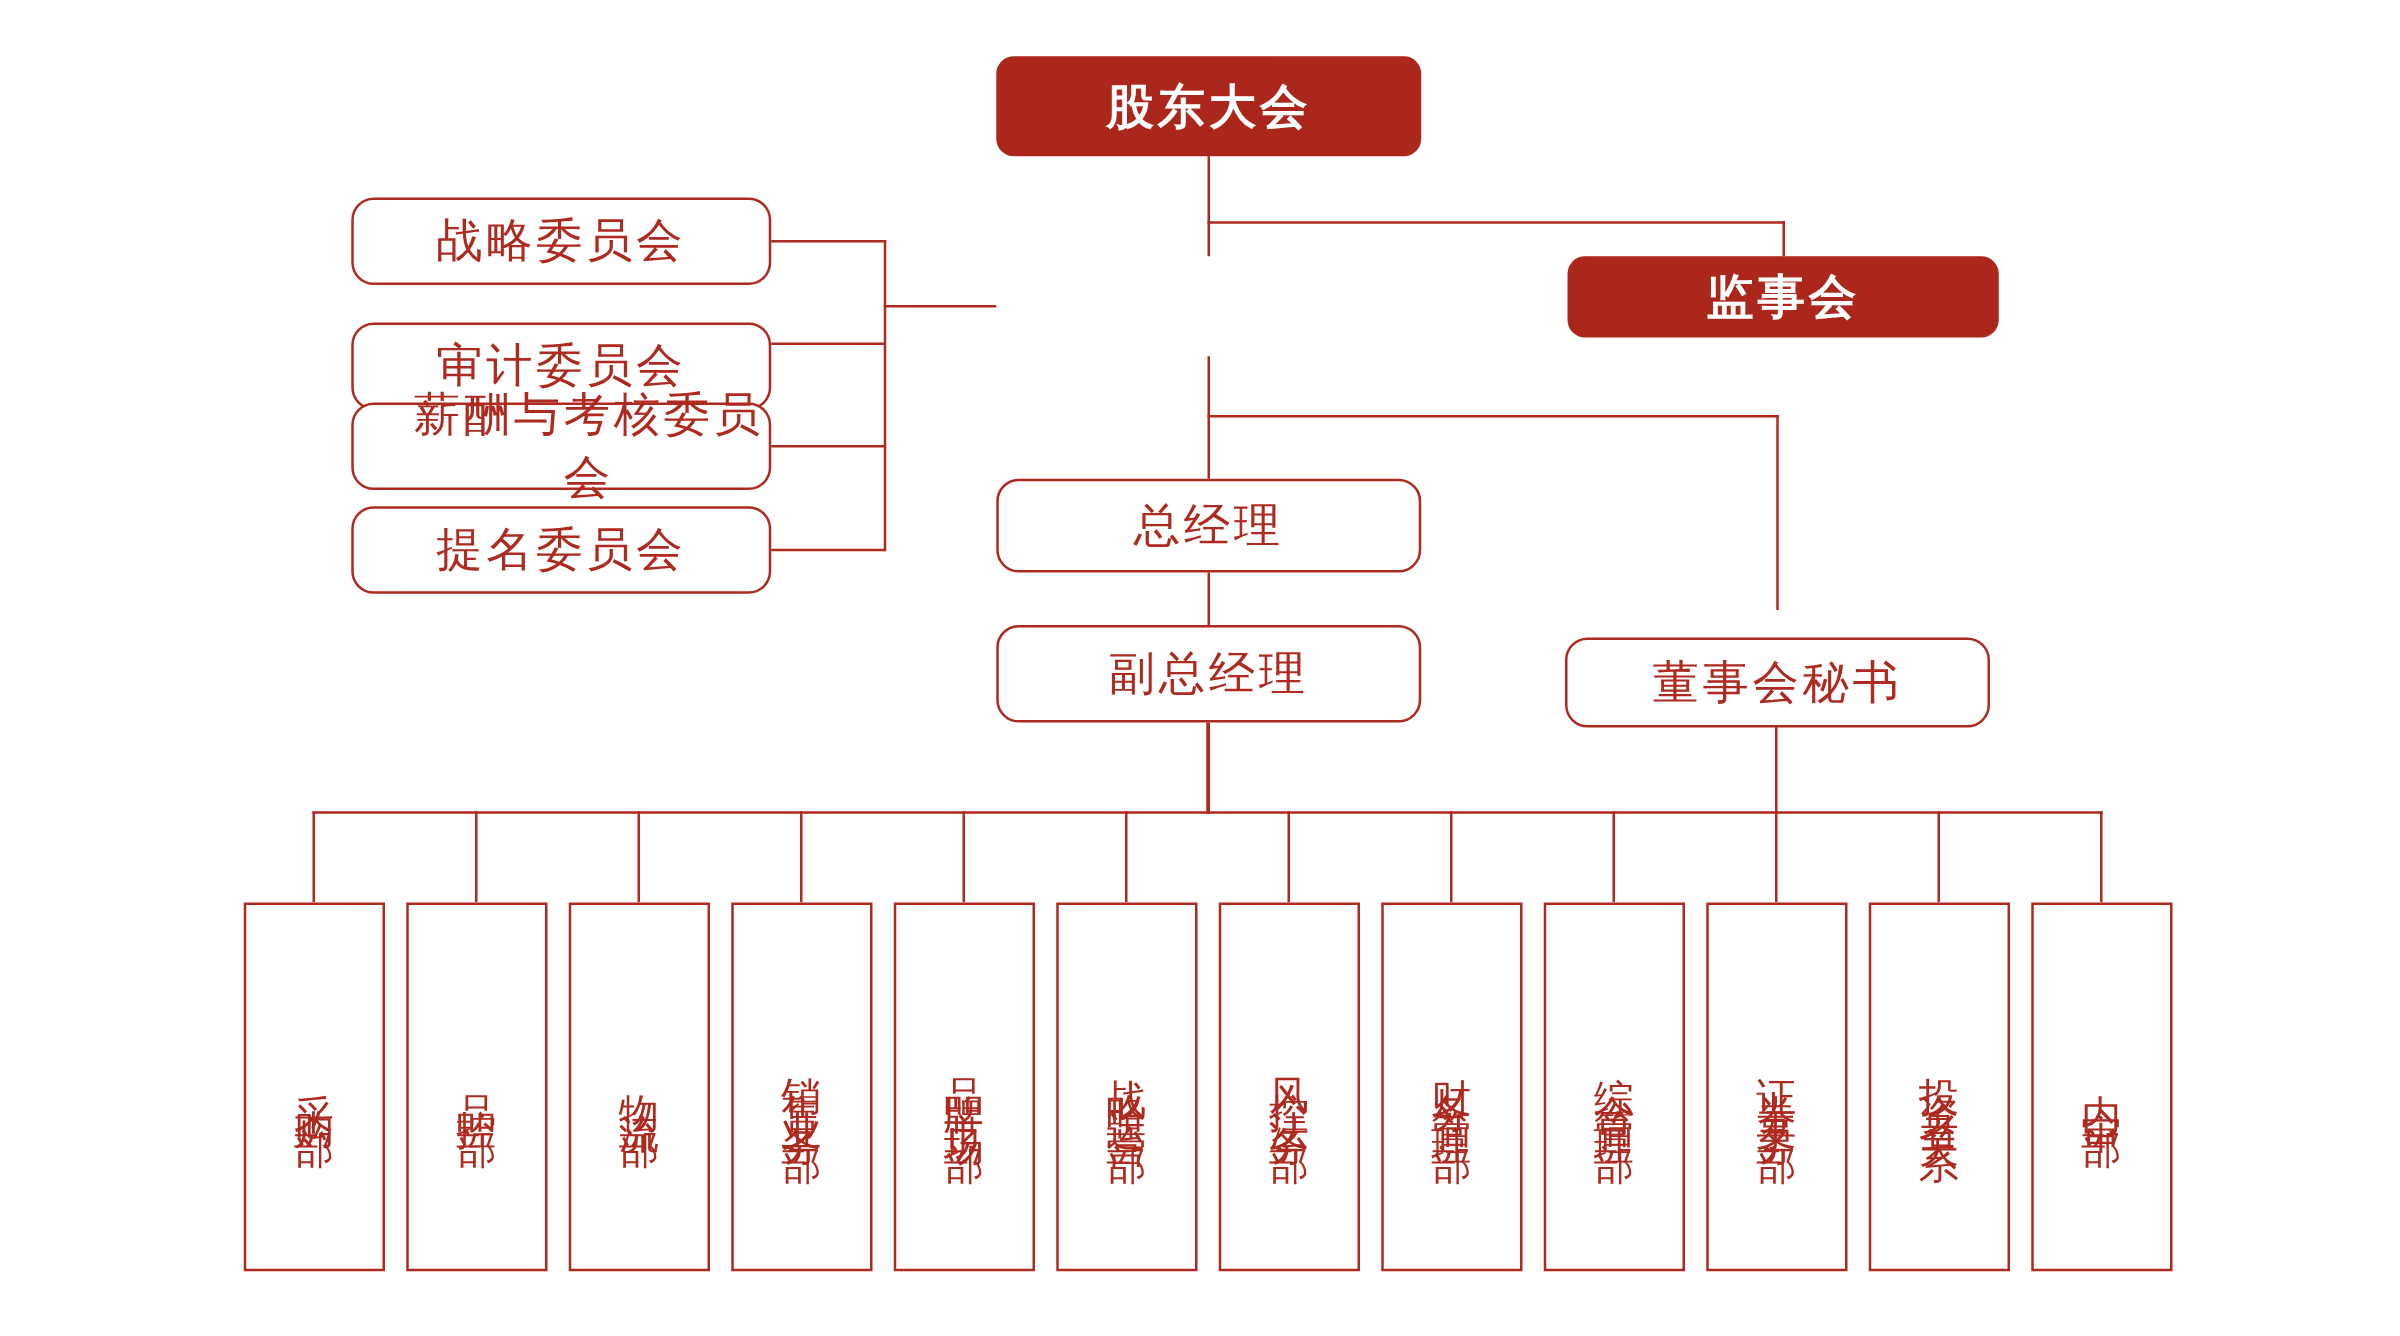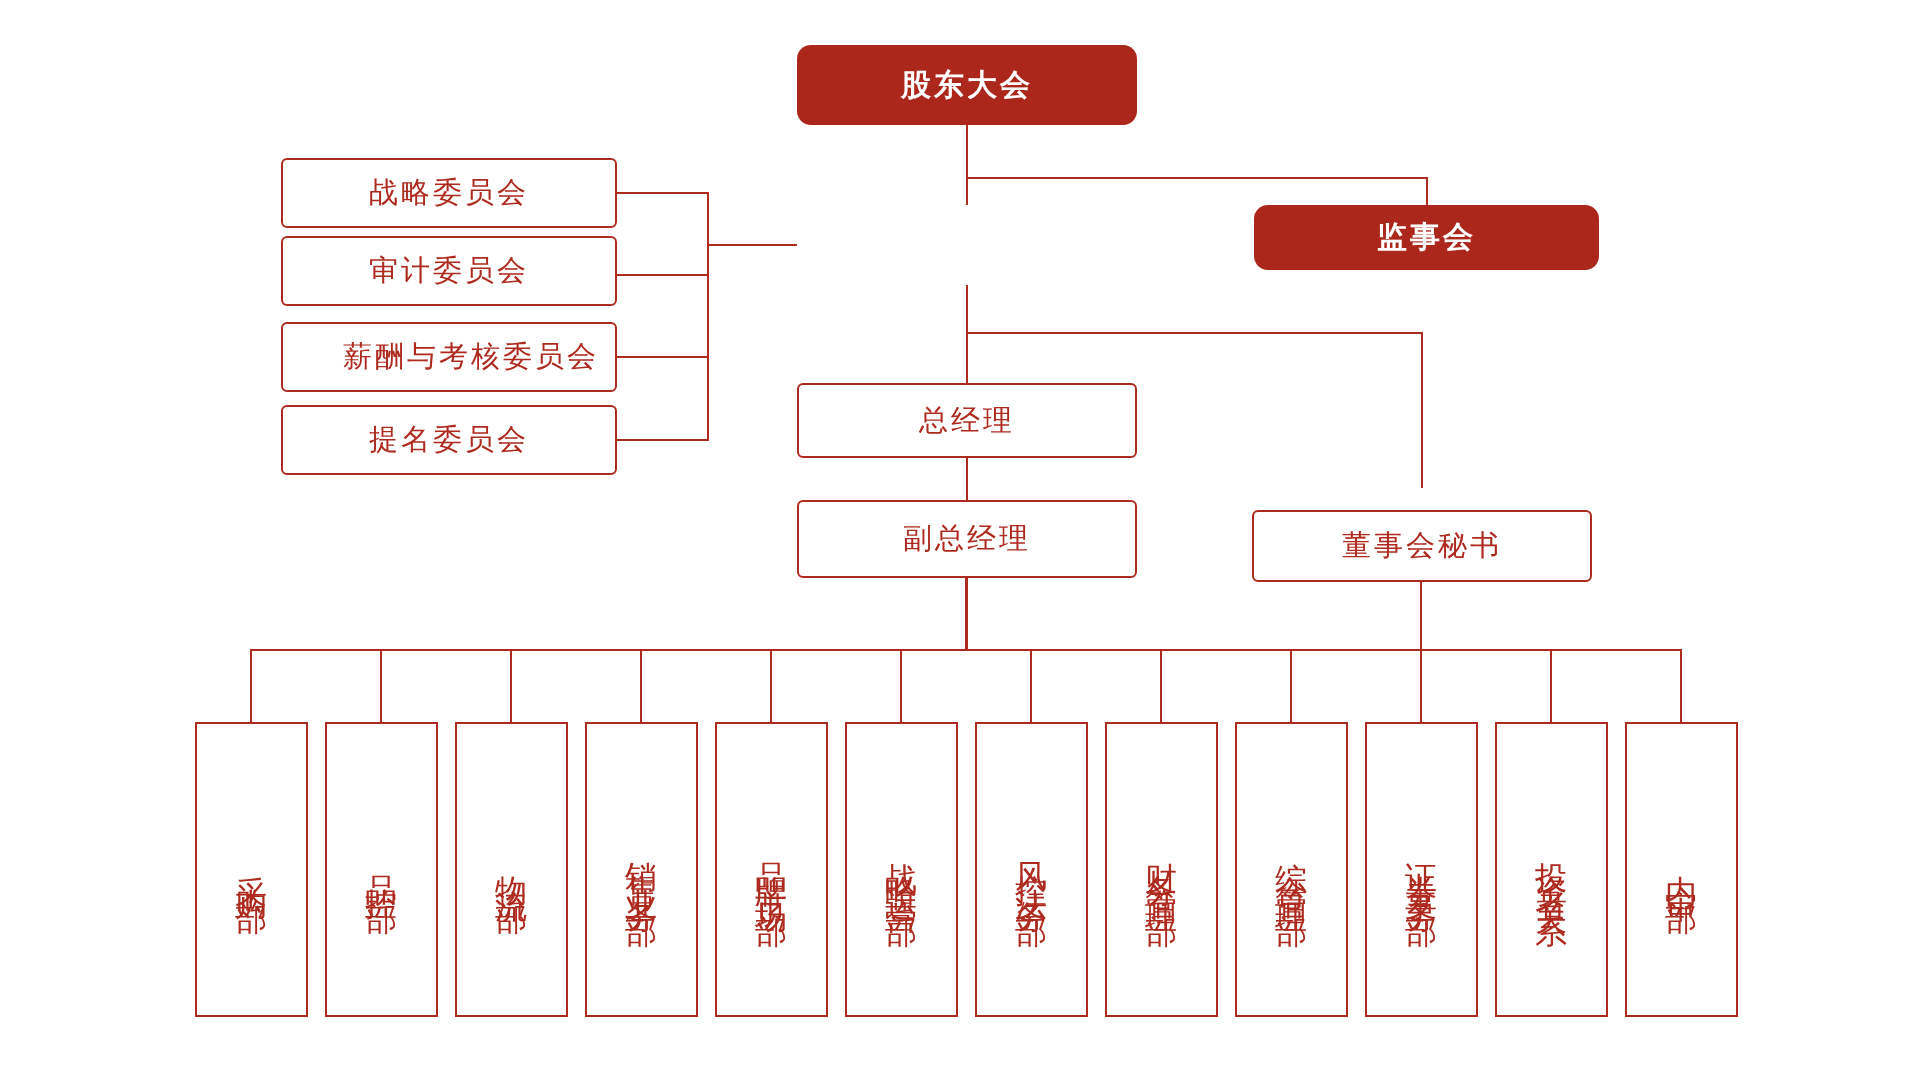--- a/index.html
+++ b/index.html
@@ -20,7 +20,7 @@
   }
   .filled{
     background:var(--fill);color:#fff;border-radius:14px;
-    font-size:30px;font-weight:700;letter-spacing:3px;
+    font-size:38px;font-weight:700;letter-spacing:3px;
   }
   .outlined{
     background:#fff;border:2px solid var(--line);color:var(--red-text);

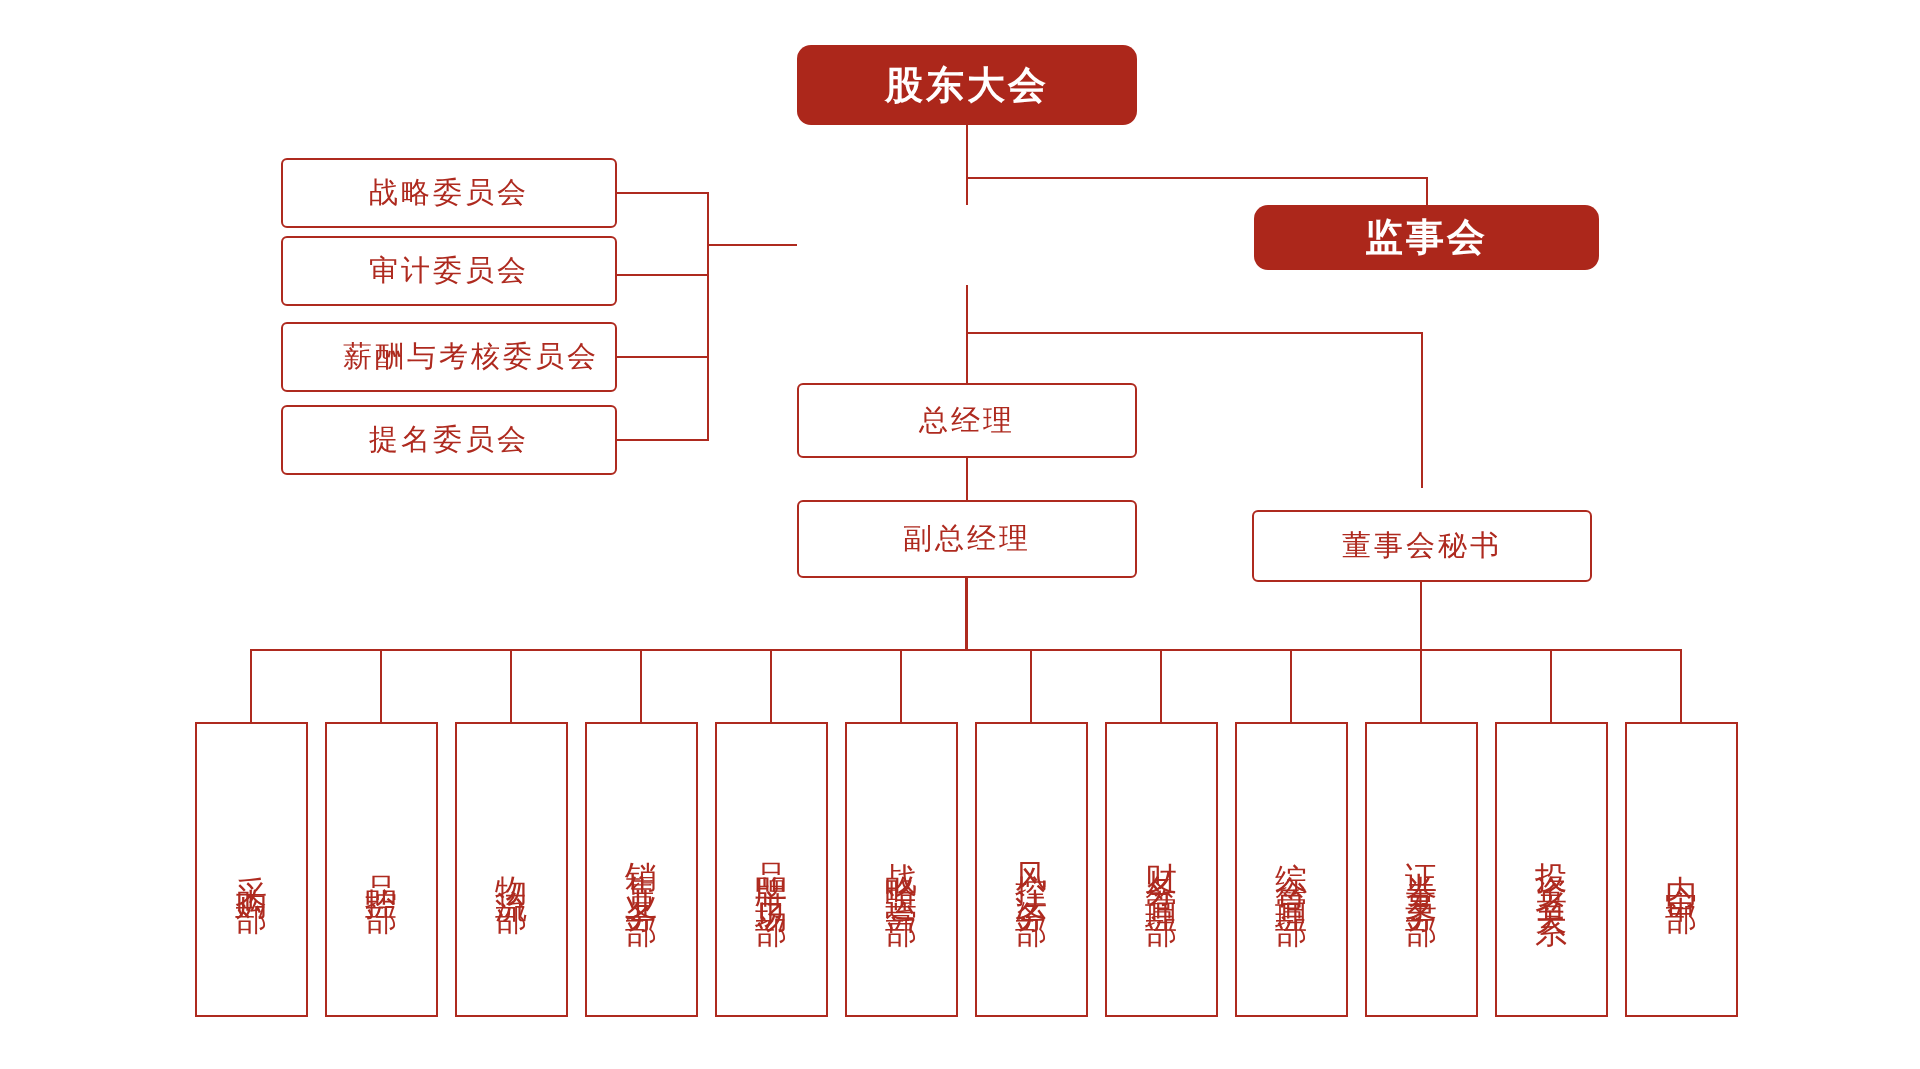--- a/index.html
+++ b/index.html
@@ -24,7 +24,7 @@
   }
   .outlined{
     background:#fff;border:2px solid var(--line);color:var(--red-text);
-    border-radius:6px;font-size:29px;font-weight:500;letter-spacing:3px;
+    border-radius:18px;font-size:37px;font-weight:500;letter-spacing:3px;
   }
   .dept{
     position:absolute;box-sizing:border-box;background:#fff;

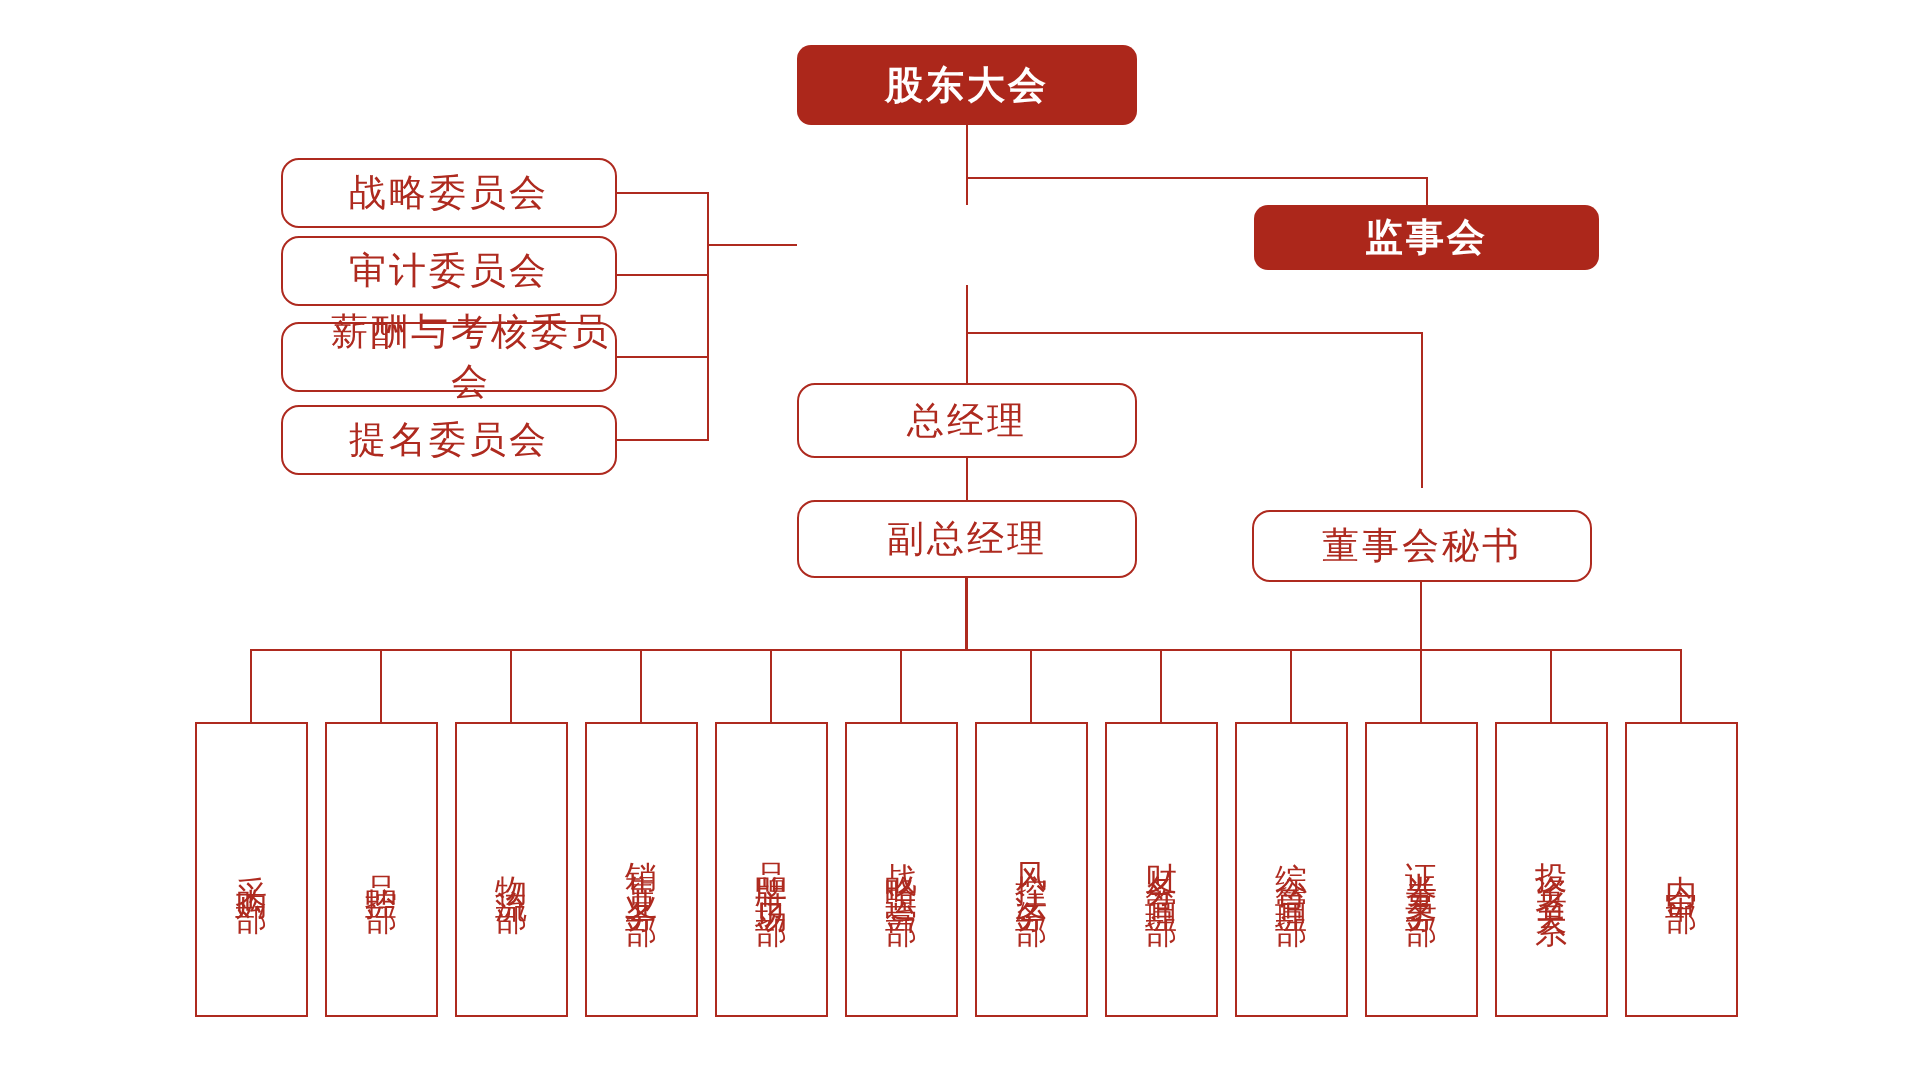--- a/index.html
+++ b/index.html
@@ -90,7 +90,7 @@
   <div class="node outlined" style="left:281px;top:158px;width:336px;height:70px;">
     <span>战略委员会</span>
   </div>
-  <div class="node outlined" style="left:281px;top:236px;width:336px;height:70px;">
+  <div class="node outlined" style="left:281px;top:258px;width:336px;height:70px;">
     <span>审计委员会</span>
   </div>
   <div class="node outlined" style="left:281px;top:322px;width:336px;height:70px;padding-left:44px;">

